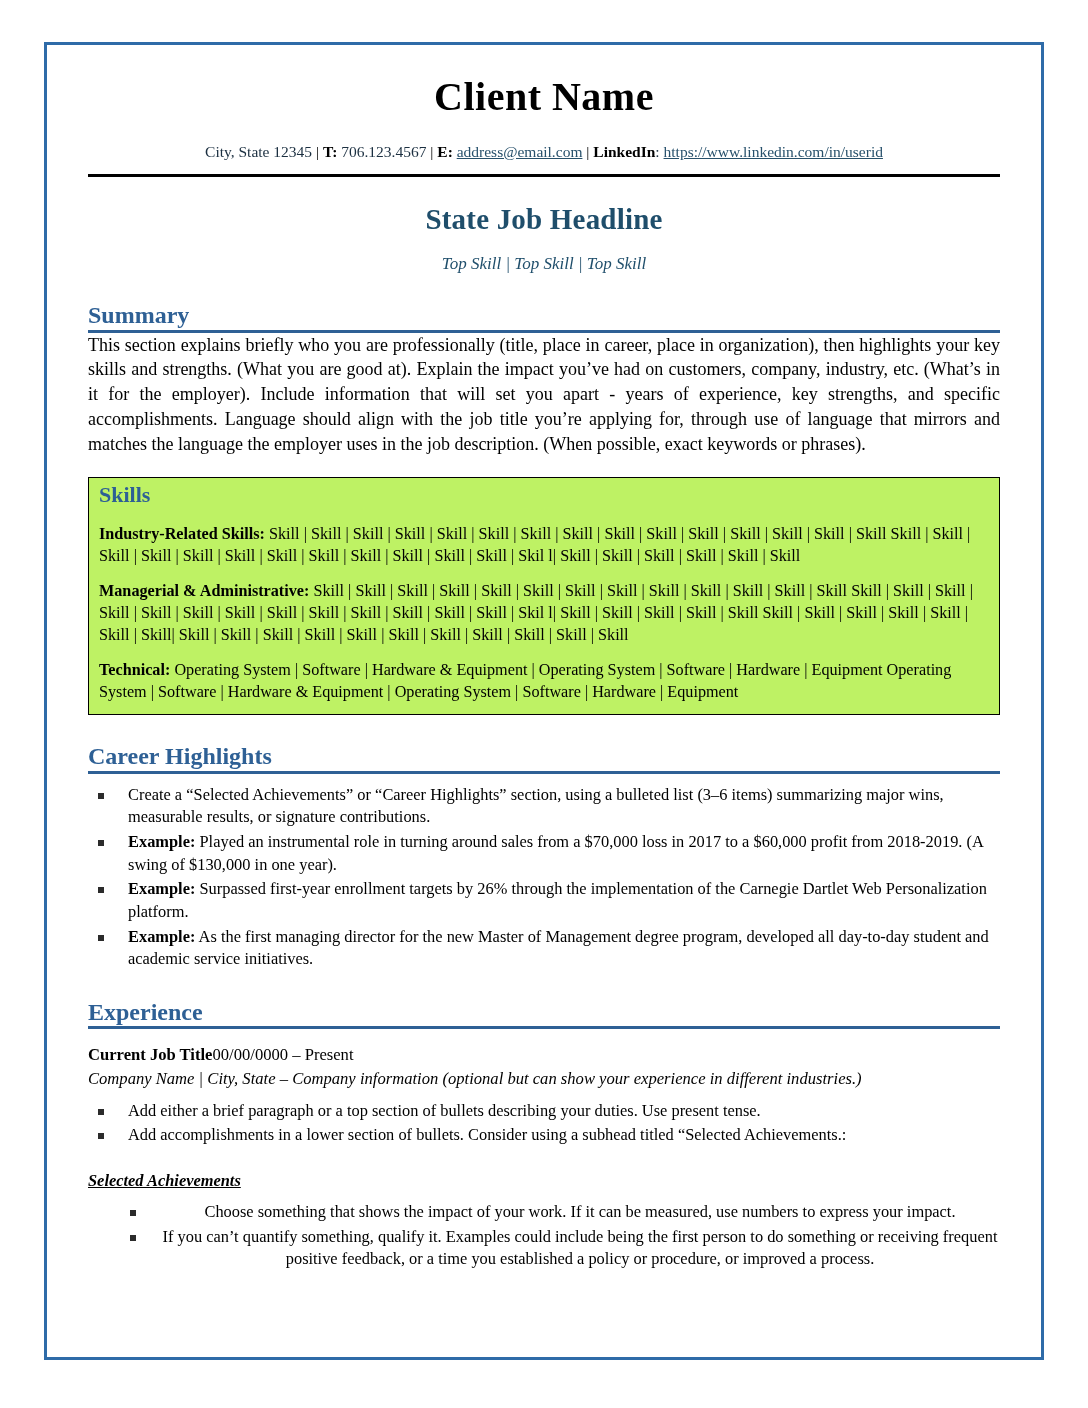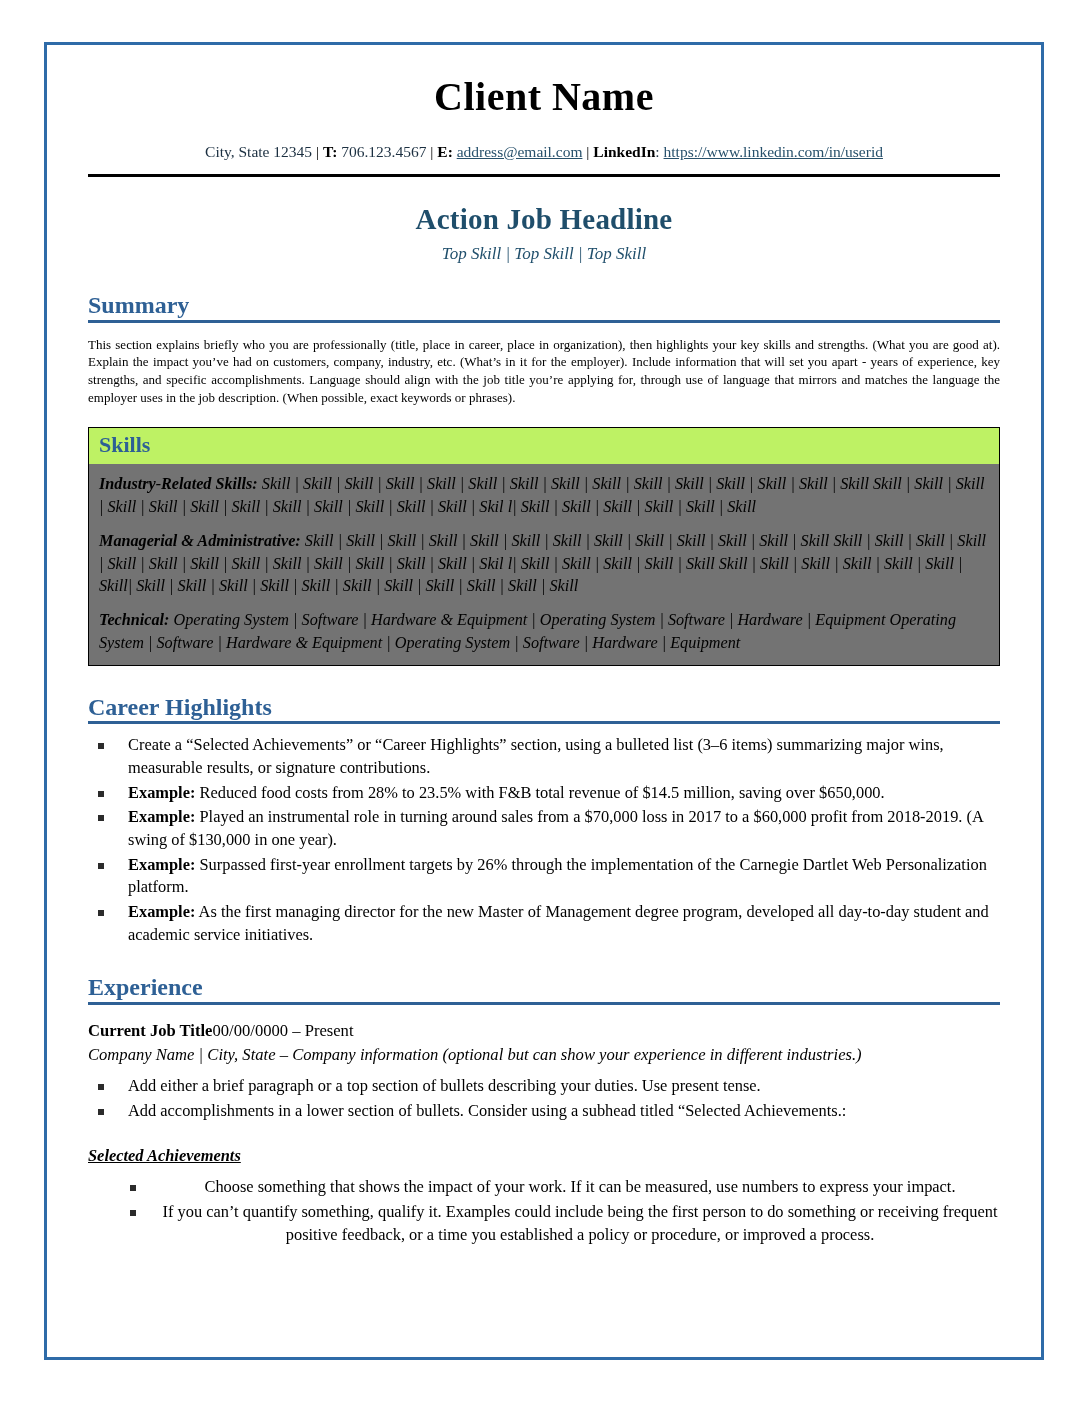--- a/index.html
+++ b/index.html
@@ -217,7 +217,7 @@
     <hr class="rule-black">
 
     
-    <div class="headline">Action Job Headline</div>
+    <div class="headline">State Job Headline</div>
     <div class="top-skills">Top Skill | Top Skill | Top Skill</div>
 
     

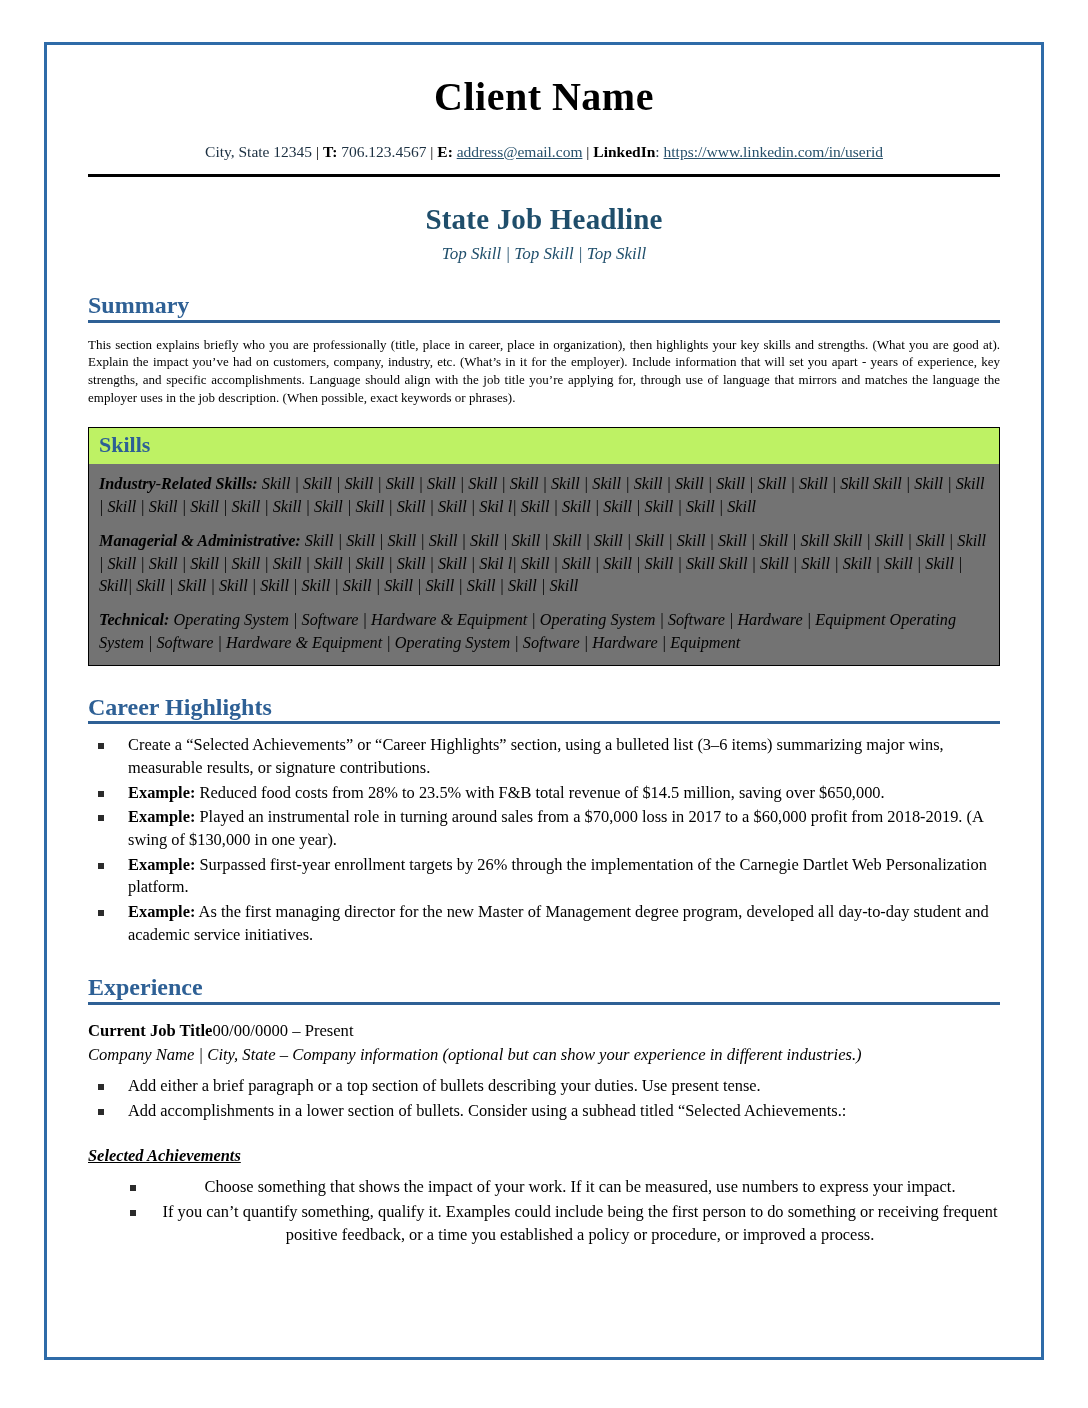--- a/index.html
+++ b/index.html
@@ -90,7 +90,7 @@
     font-size: 17px;
     font-style: italic;
     color: #1F4E6B;
-    margin-top: 8px;
+    margin-top: 18px;
   }
 
   

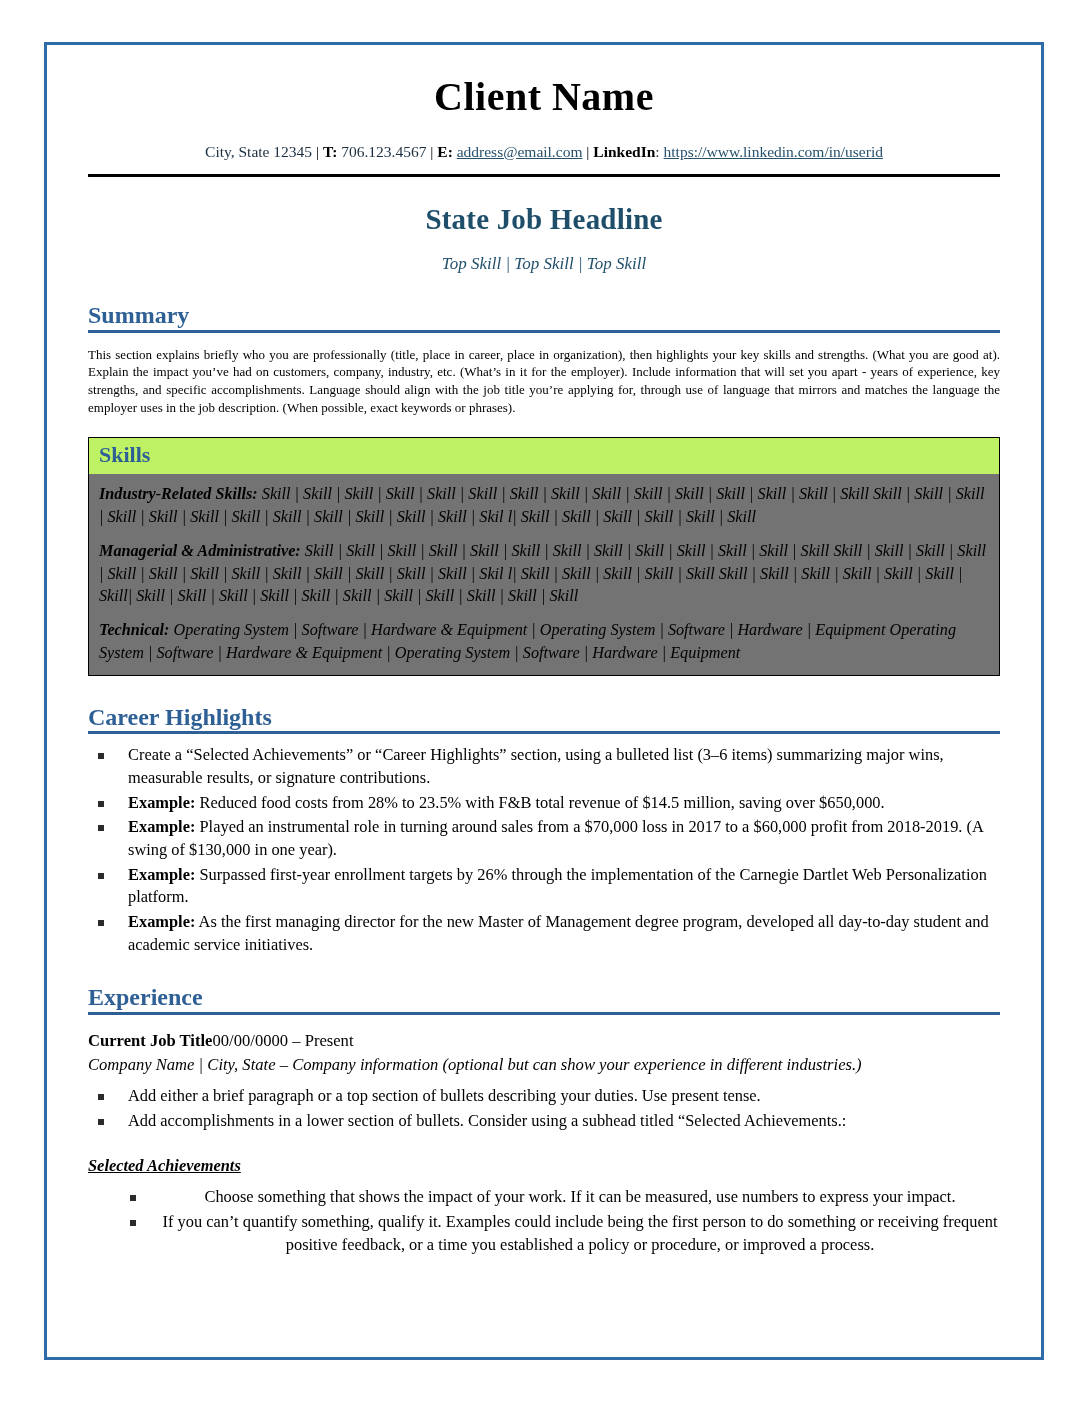--- a/index.html
+++ b/index.html
@@ -105,10 +105,9 @@
   }
 
   .body-text {
-    font-size: 13px;
+    font-size: 18px;
     line-height: 1.38;
     text-align: justify;
-    margin-top: 13px;
   }
 
   

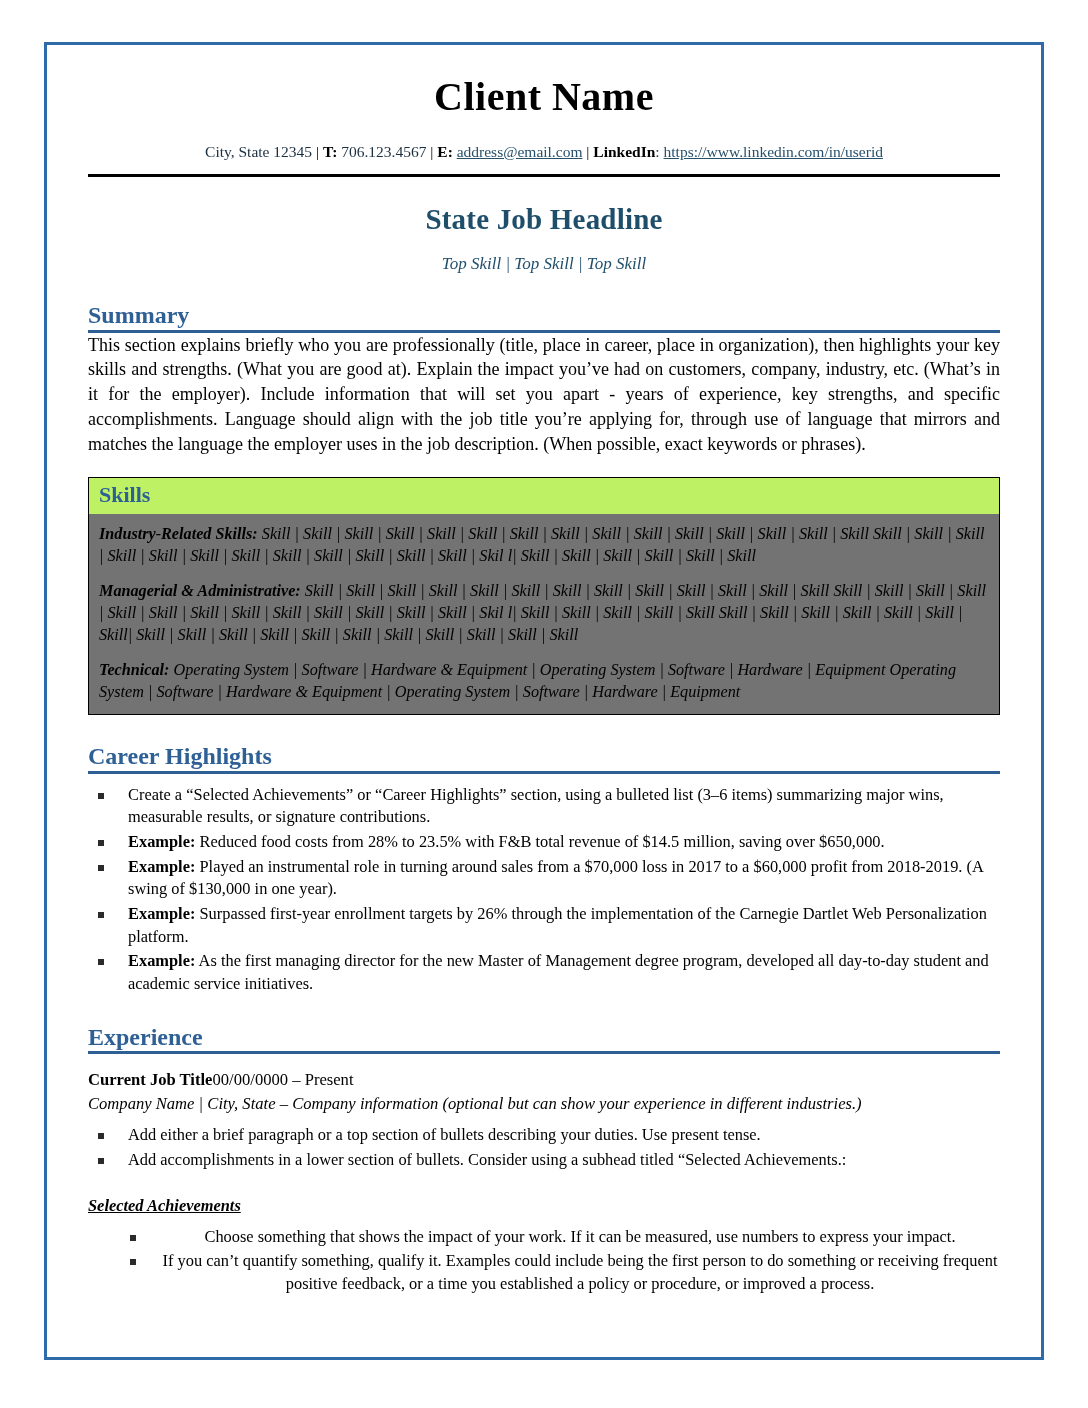--- a/index.html
+++ b/index.html
@@ -126,8 +126,7 @@
   }
   .skills-body {
     padding: 9px 10px 11px 10px;
-    background: #737373;
-    font-style: italic;
+    background: #bef264;
   }
   .skill-row {
     font-size: 16.2px;

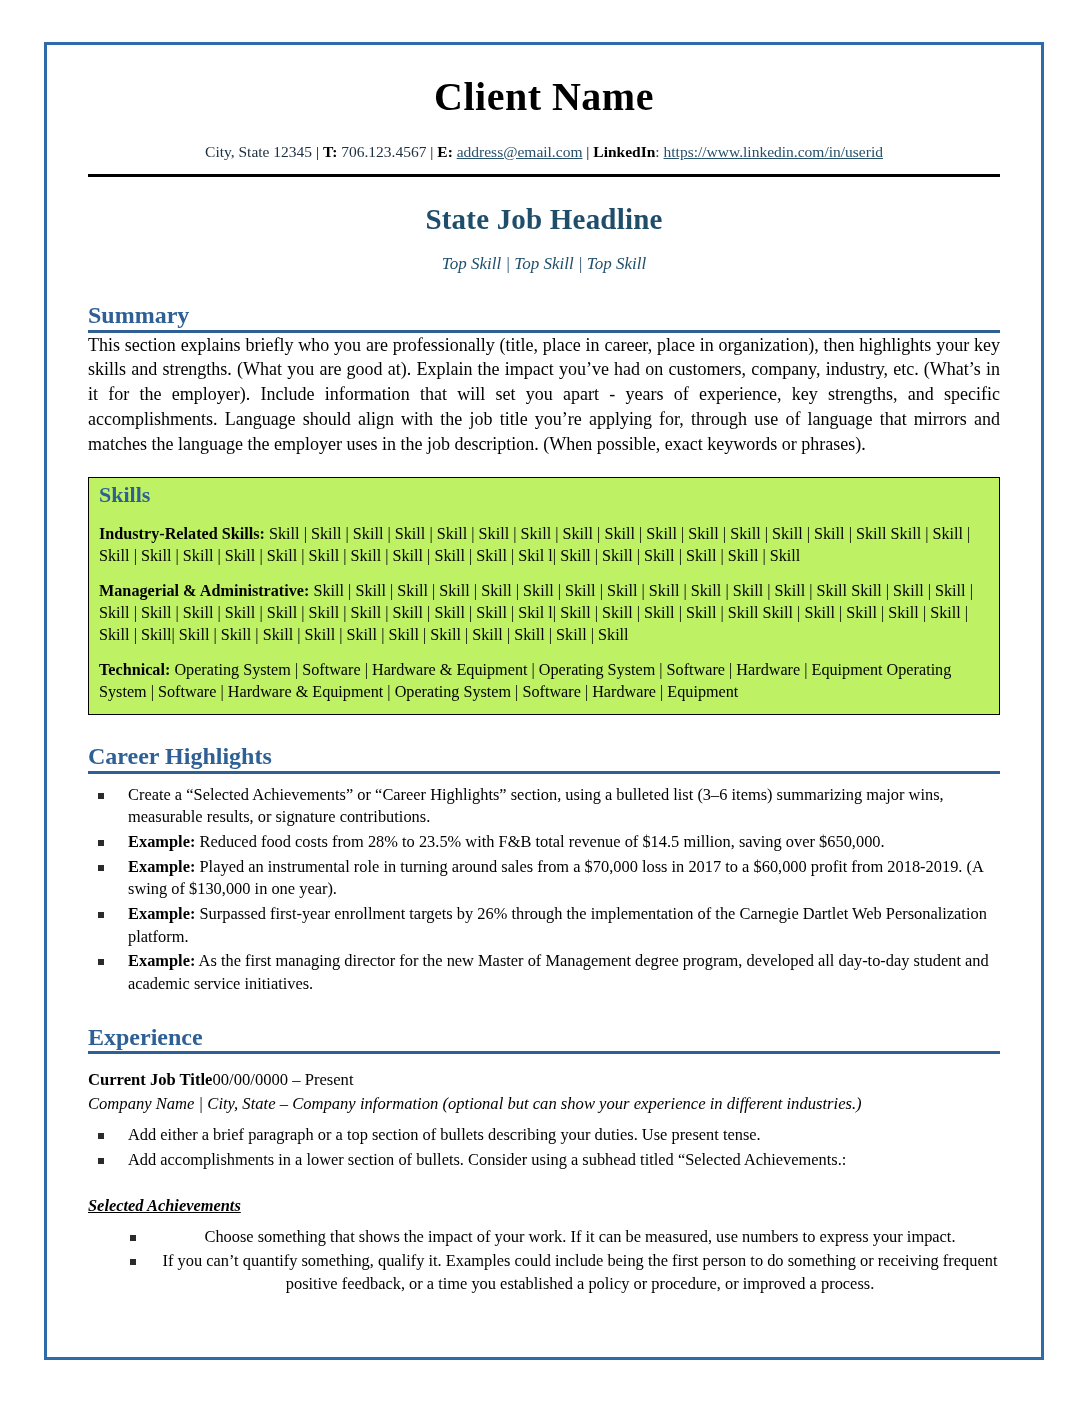--- a/index.html
+++ b/index.html
@@ -242,7 +242,6 @@
     <div class="section-head">Career Highlights</div>
     <ul class="bullets">
       <li><span class="b"></span><span>Create a “Selected Achievements” or “Career Highlights” section, using a bulleted list (3–6 items) summarizing major wins, measurable results, or signature contributions.</span></li>
-      <li><span class="b">Example:</span><span> Reduced food costs from 28% to 23.5% with F&amp;B total revenue of $14.5 million, saving over $650,000.</span></li>
       <li><span class="b">Example:</span><span> Played an instrumental role in turning around sales from a $70,000 loss in 2017 to a $60,000 profit from 2018-2019. (A swing of $130,000 in one year).</span></li>
       <li><span class="b">Example:</span><span> Surpassed first-year enrollment targets by 26% through the implementation of the Carnegie Dartlet Web Personalization platform.</span></li>
       <li><span class="b">Example:</span><span> As the first managing director for the new Master of Management degree program, developed all day-to-day student and academic service initiatives.</span></li>

